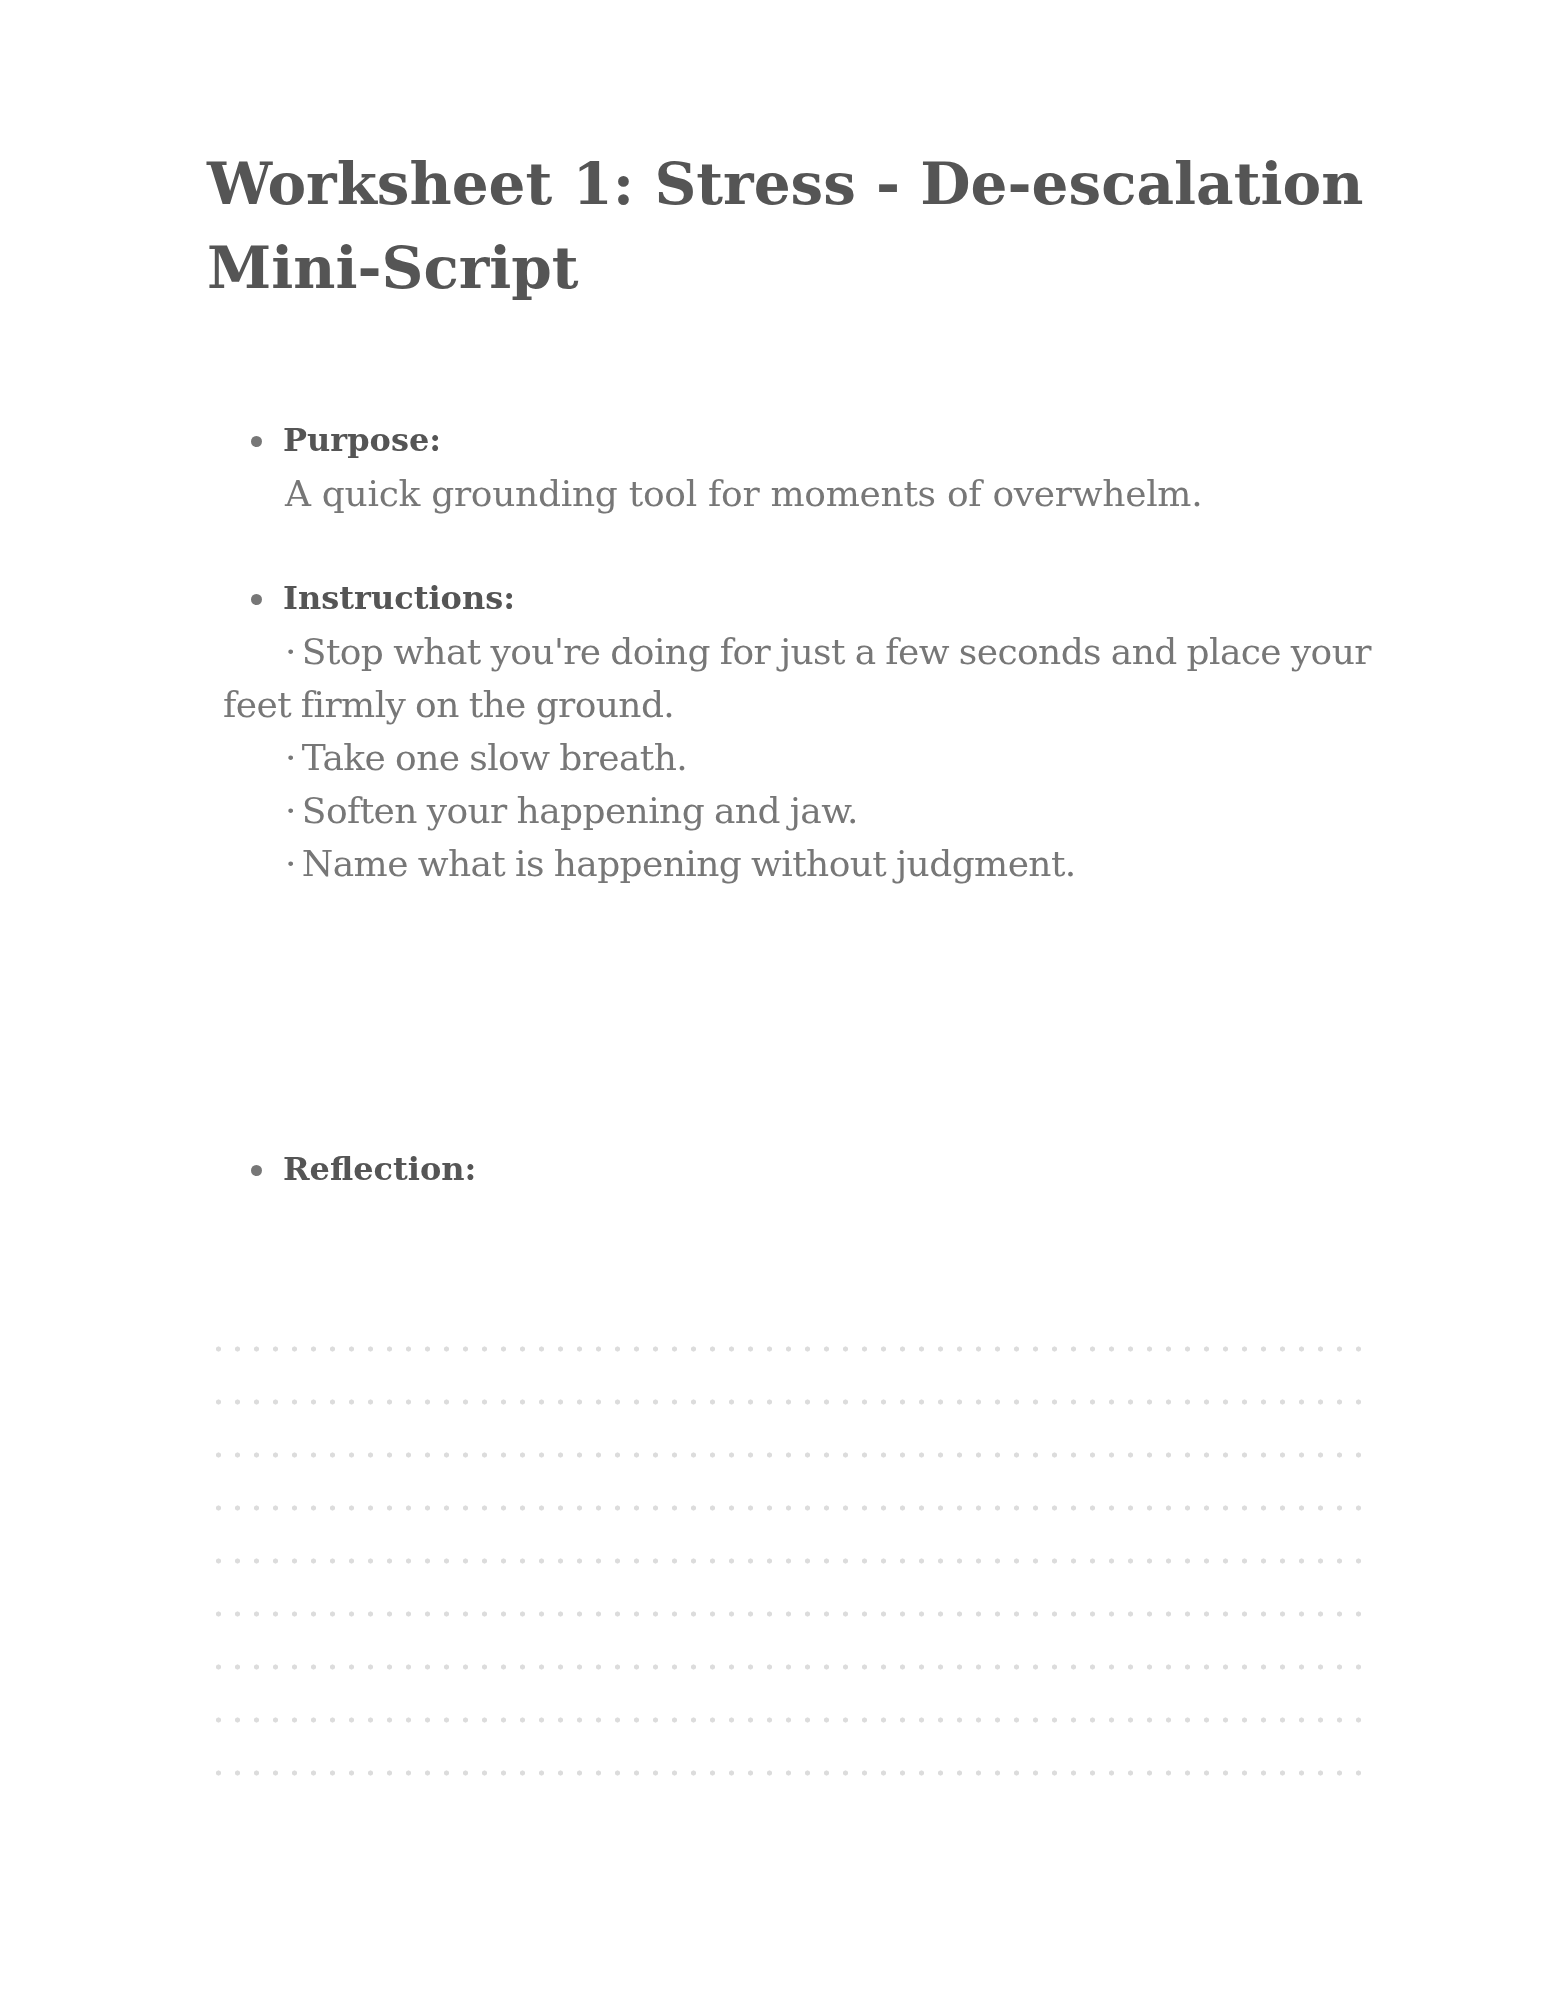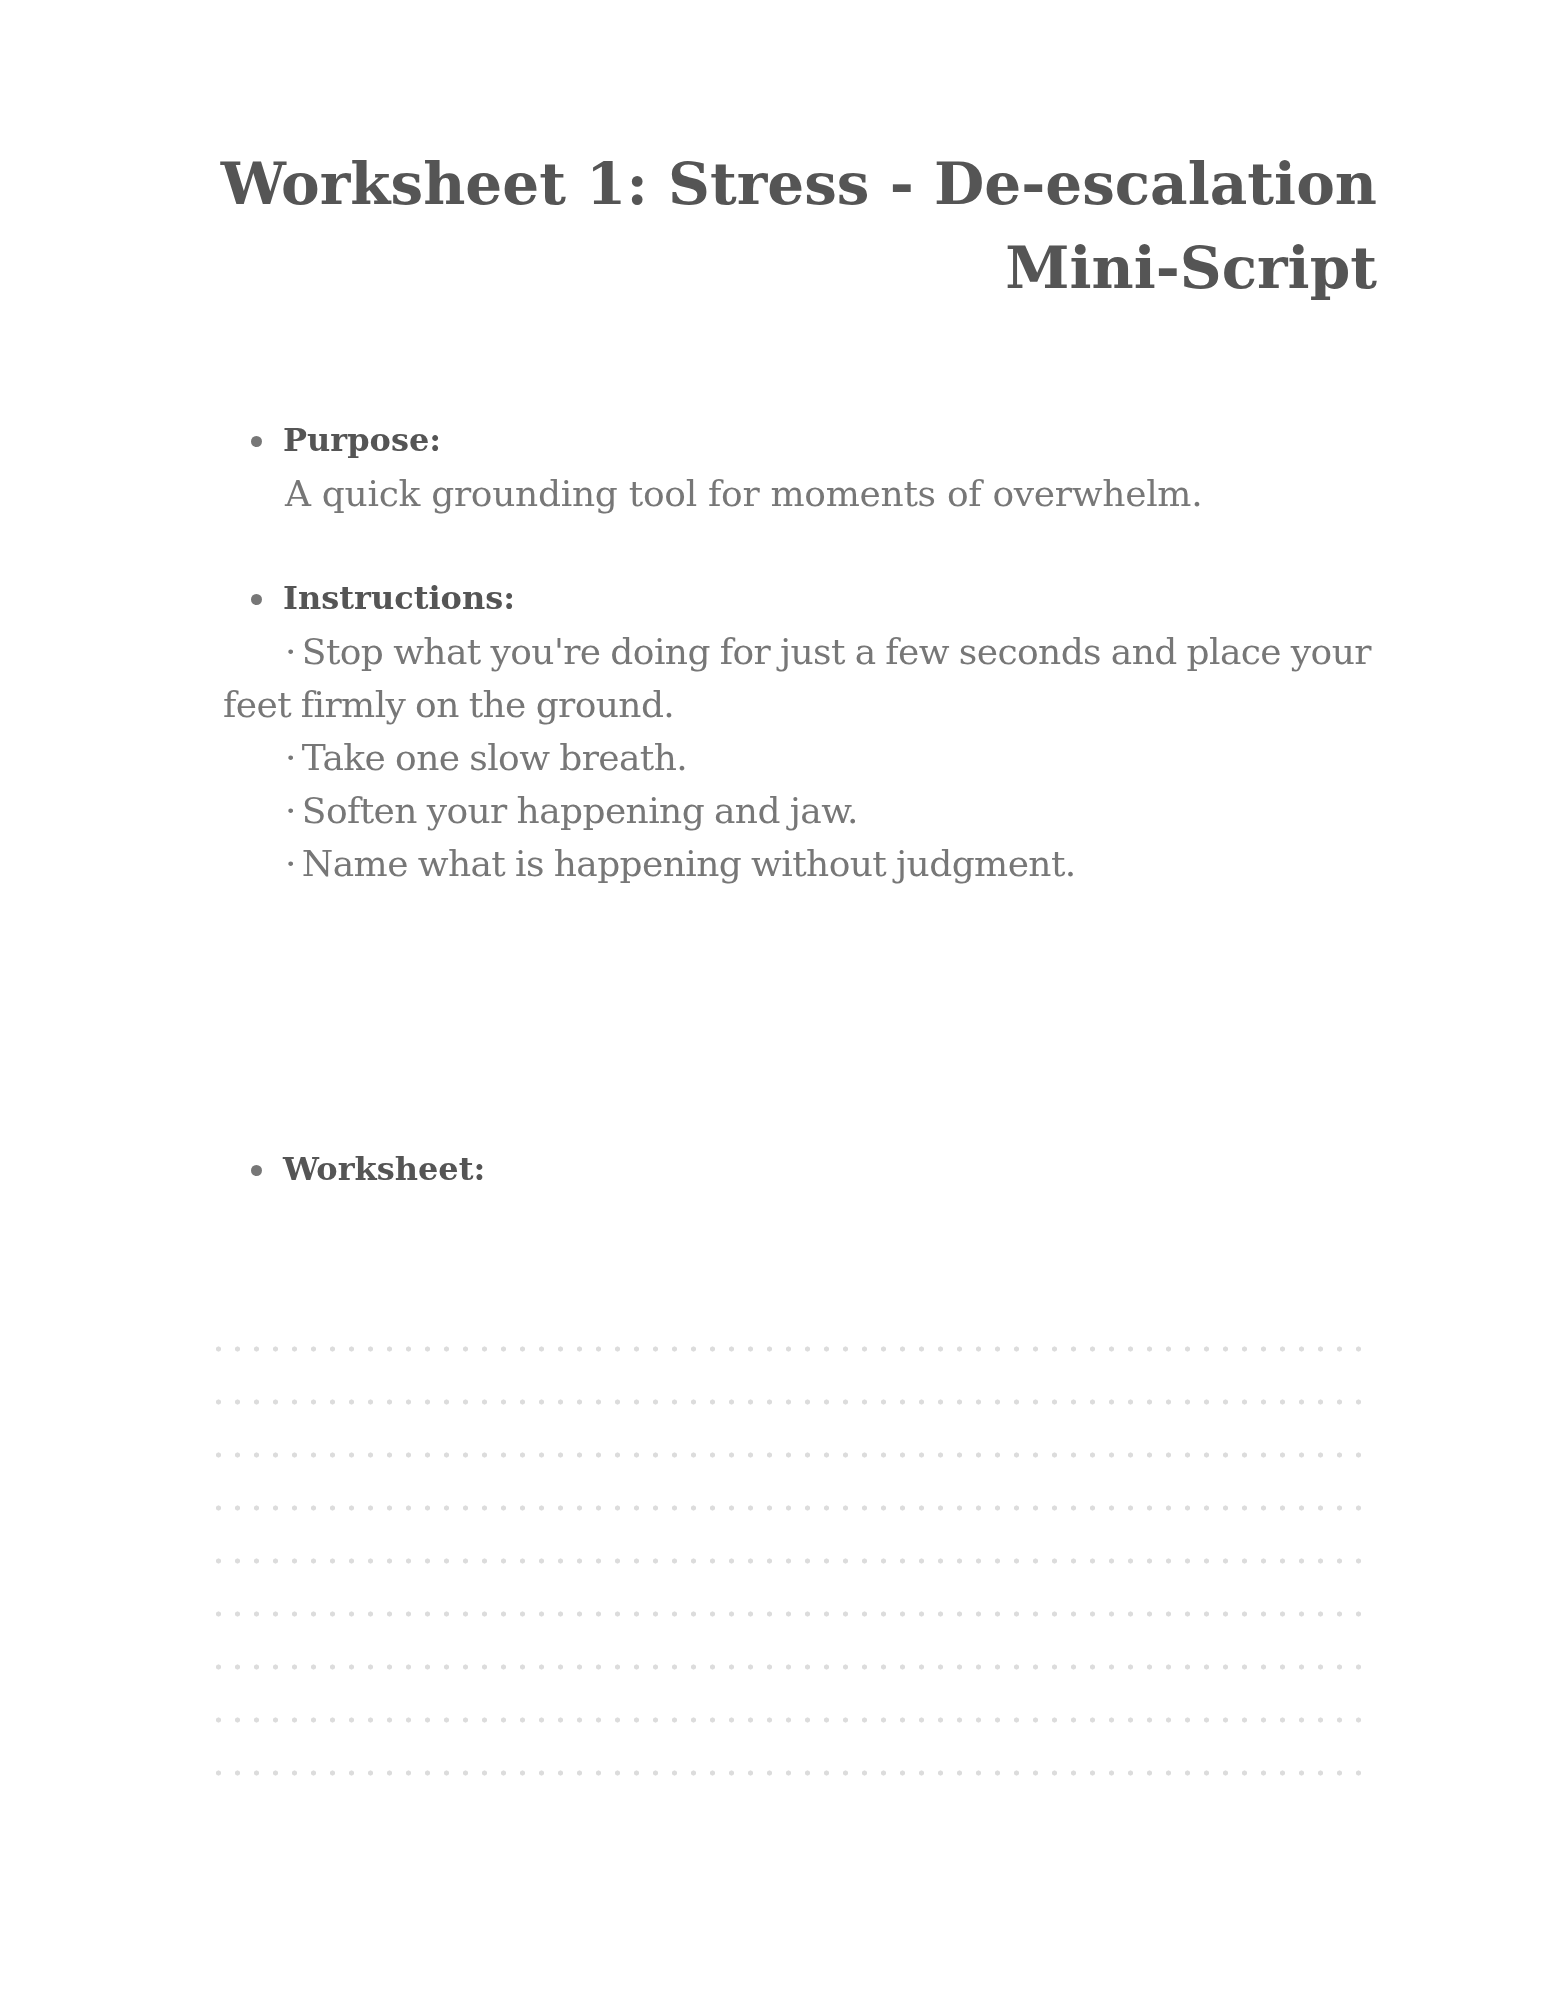--- a/index.html
+++ b/index.html
@@ -25,7 +25,7 @@
       left: 0;
       top: 142px;
       width: 1170px;
-      text-align: right;
+      text-align: left;
       color: #555555;
       font-weight: bold;
       font-size: 58px;

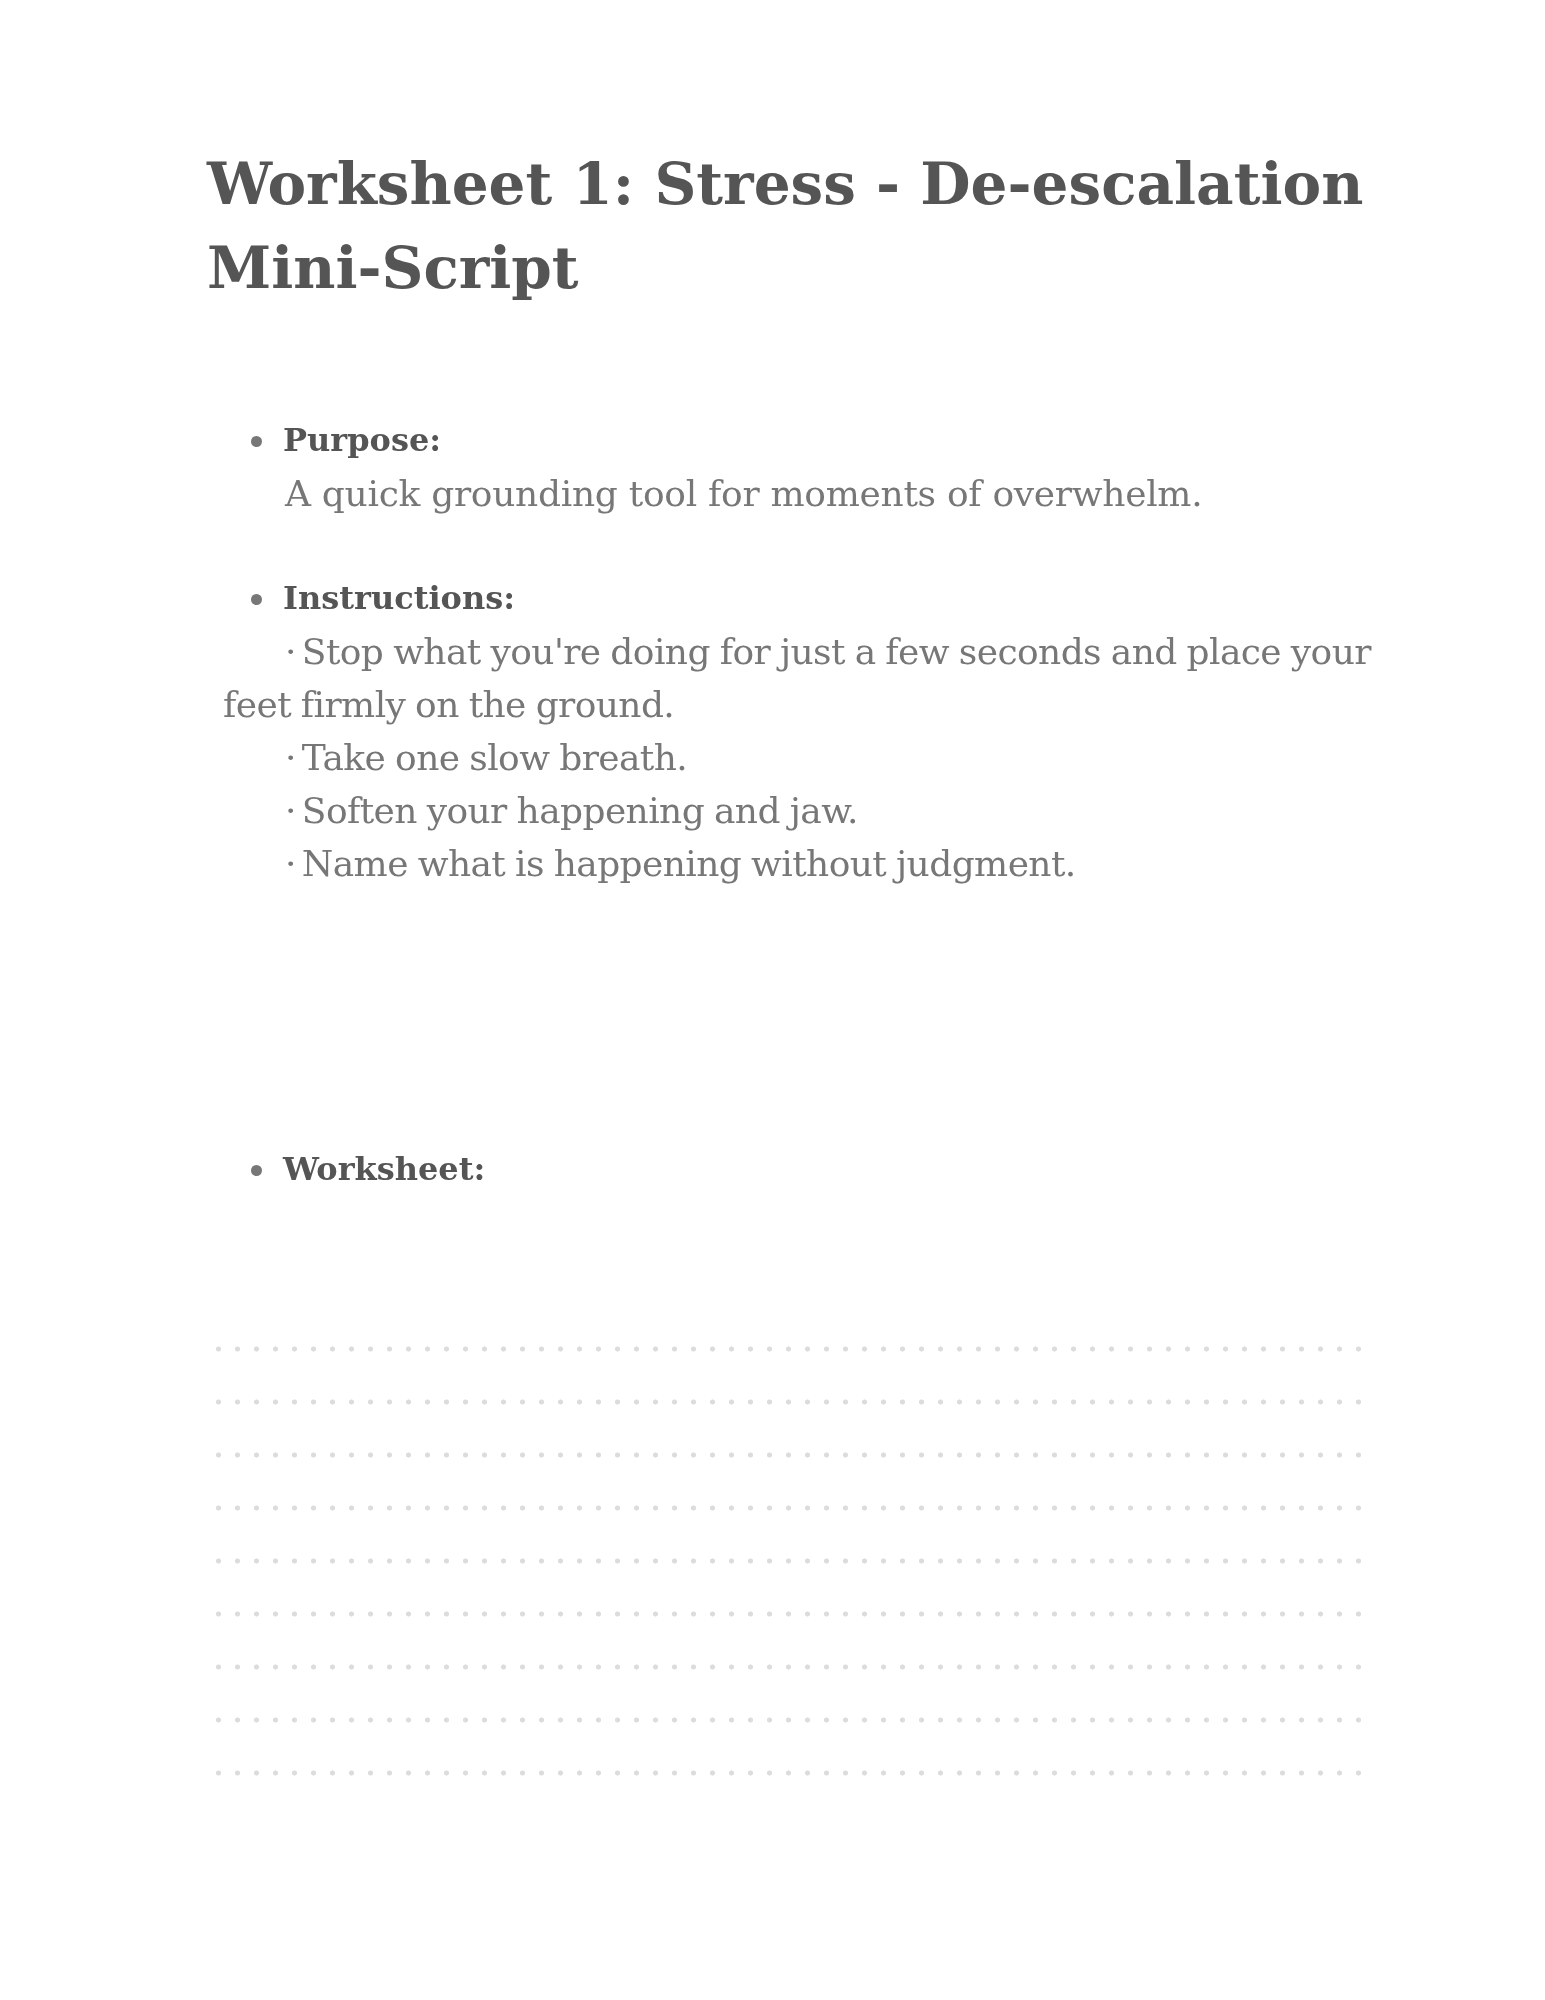--- a/index.html
+++ b/index.html
@@ -127,7 +127,7 @@
   <div class="section" style="top:1143px;">
     <div class="section-head">
       <span class="bullet-dot"></span>
-      <span class="section-label">Worksheet:</span>
+      <span class="section-label">Reflection:</span>
     </div>
   </div>
 </div>

